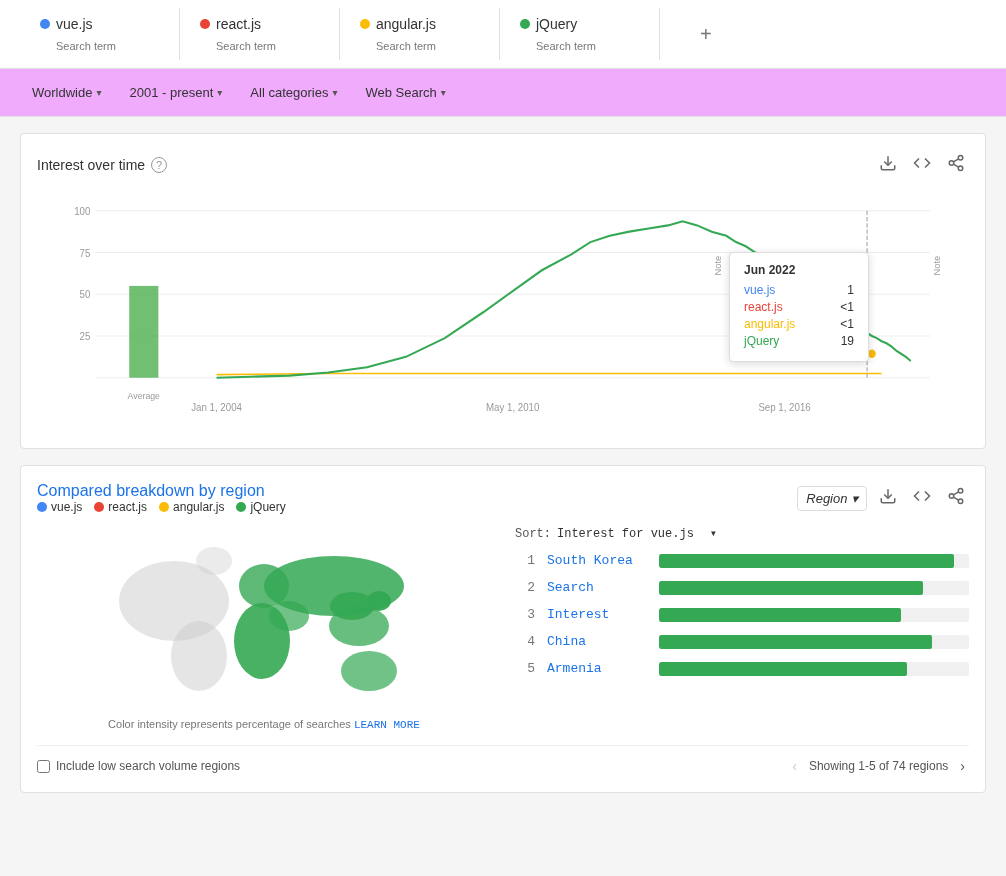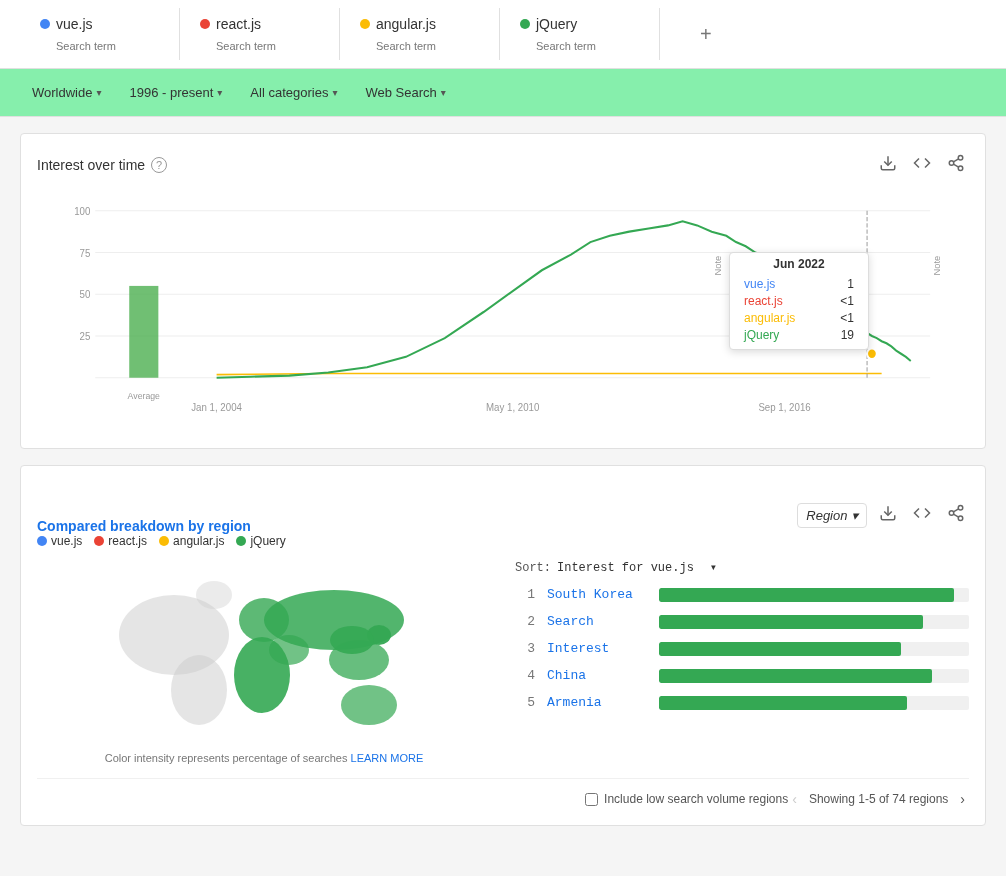--- a/index.html
+++ b/index.html
@@ -53,7 +53,7 @@
     }
 
     .filter-bar {
-      background: #86efac;
+      background: #f0abfc;
       border-bottom: 1px solid #e0e0e0;
       padding: 10px 20px;
       display: flex;

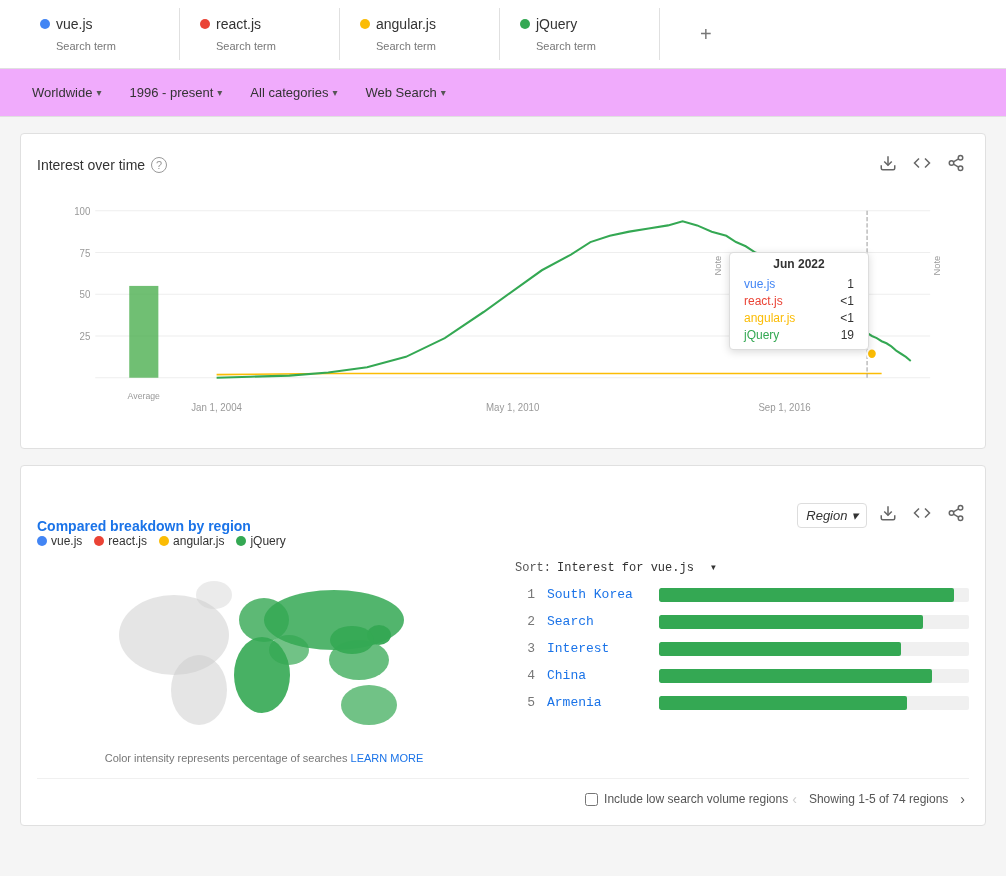--- a/index.html
+++ b/index.html
@@ -354,7 +354,7 @@
     <span class="chevron">▾</span>
   </button>
   <button class="filter-btn">
-    <span>1996 - present</span>
+    <span>2001 - present</span>
     <span class="chevron">▾</span>
   </button>
   <button class="filter-btn">

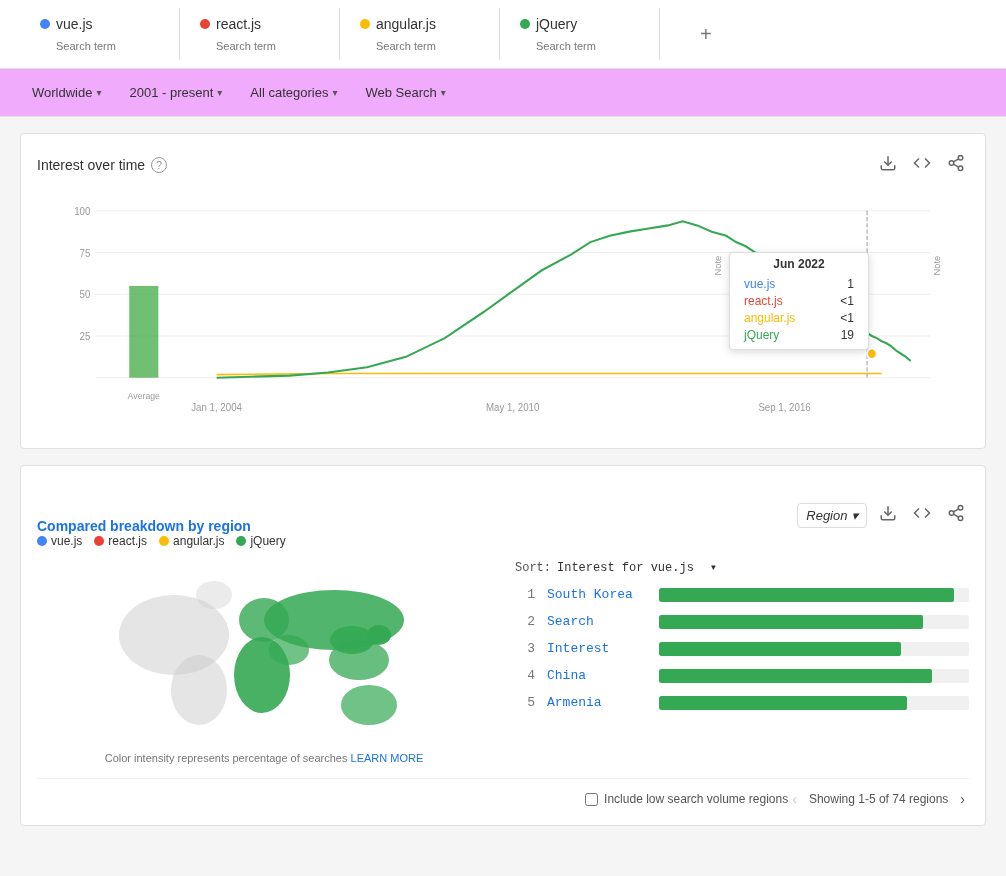--- a/index.html
+++ b/index.html
@@ -150,11 +150,10 @@
       background: #fff;
       border: 1px solid #ddd;
       border-radius: 4px;
-      padding: 4px 14px;
+      padding: 10px 14px;
       box-shadow: 0 2px 8px rgba(0,0,0,0.15);
       min-width: 140px;
       font-size: 12px;
-      text-align: center;
     }
     .tooltip-date {
       font-weight: bold;

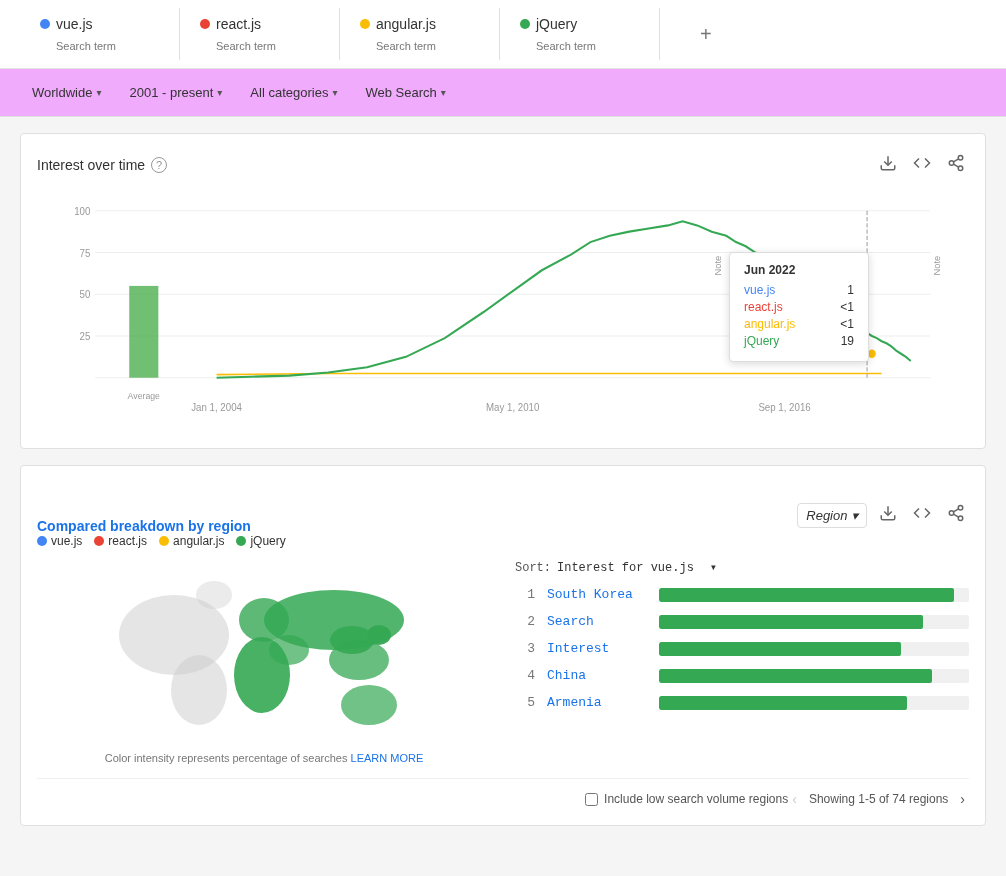--- a/index.html
+++ b/index.html
@@ -170,10 +170,9 @@
     .tooltip-term { color: #555; }
     .tooltip-val { font-weight: 500; color: #333; }
     .region-title {
-      font-size: 14px;
-      font-weight: 700;
+      font-size: 16px;
+      font-weight: 400;
       color: #1a73e8;
-      margin-top: 36px;
     }
     .legend-row {
       display: flex;

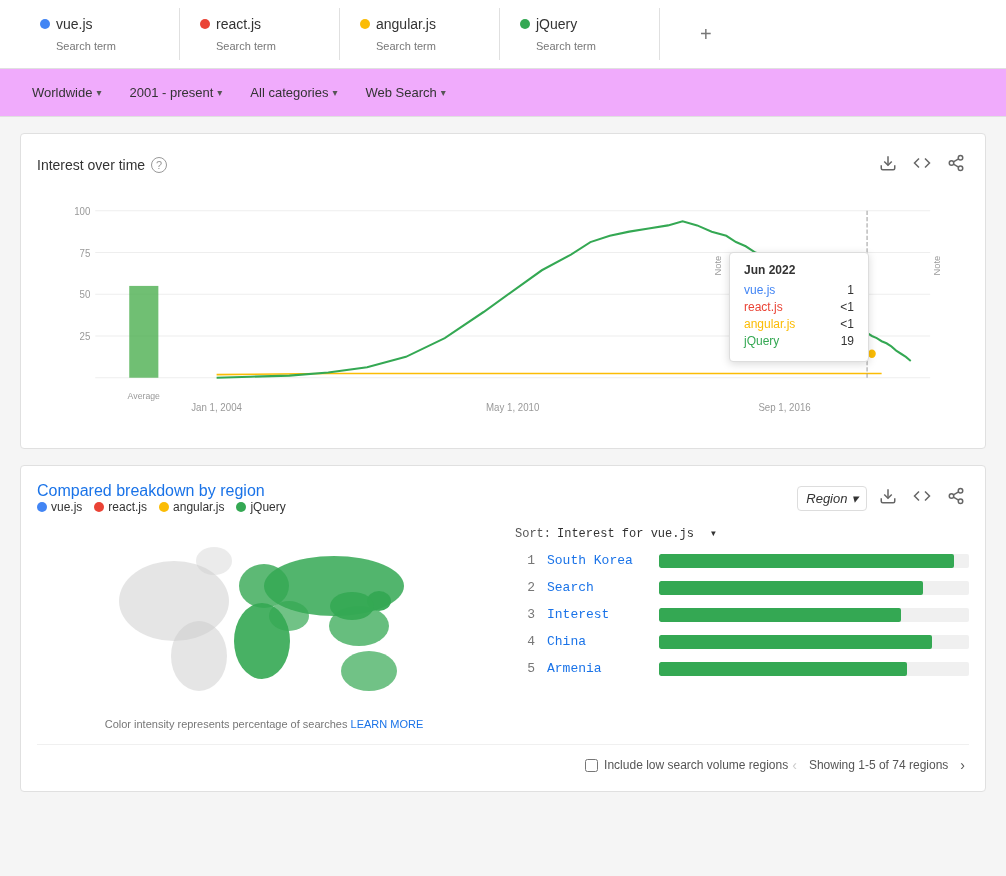--- a/index.html
+++ b/index.html
@@ -203,7 +203,7 @@
       color: #777;
       margin-top: 12px;
     }
-    .learn-more { color: #1a73e8; cursor: pointer; }
+    .learn-more { color: #1a73e8; cursor: pointer; font-family: Liberation Mono, monospace; }
 
     .ranking-area {
       flex: 1;

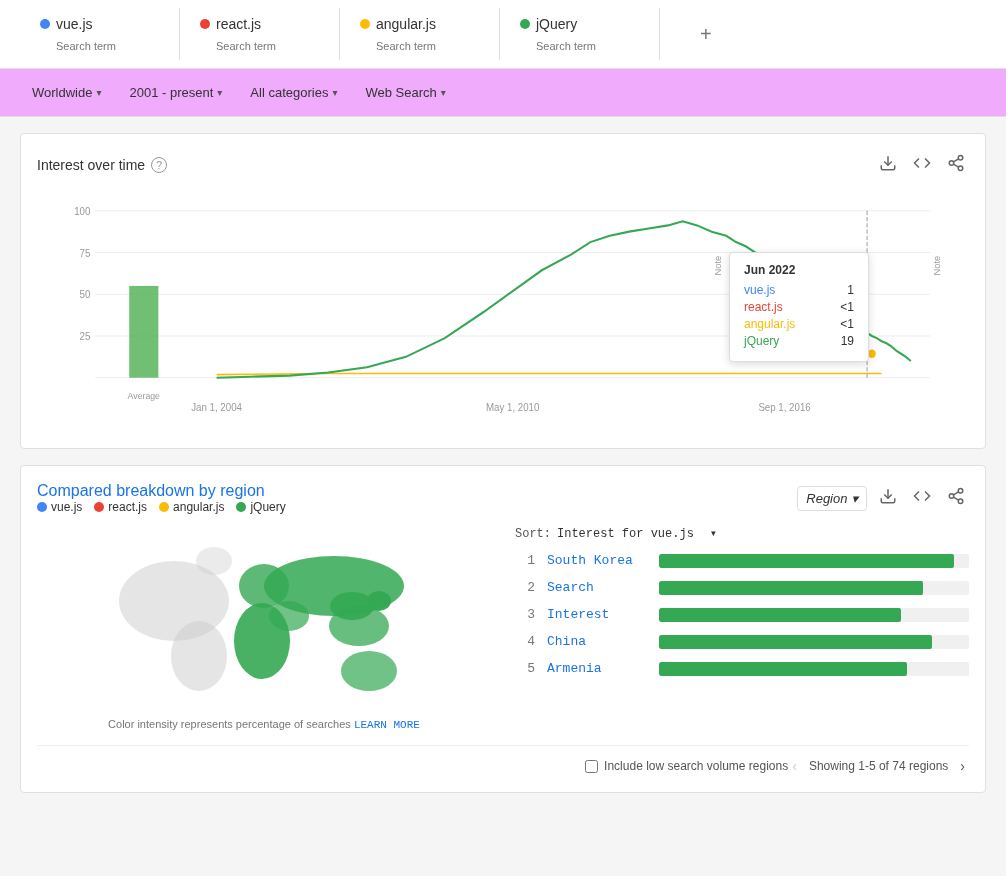--- a/index.html
+++ b/index.html
@@ -260,7 +260,7 @@
     .card-footer {
       display: flex;
       align-items: center;
-      justify-content: flex-end;
+      justify-content: space-between;
       margin-top: 14px;
       padding-top: 10px;
       border-top: 1px solid #f0f0f0;

